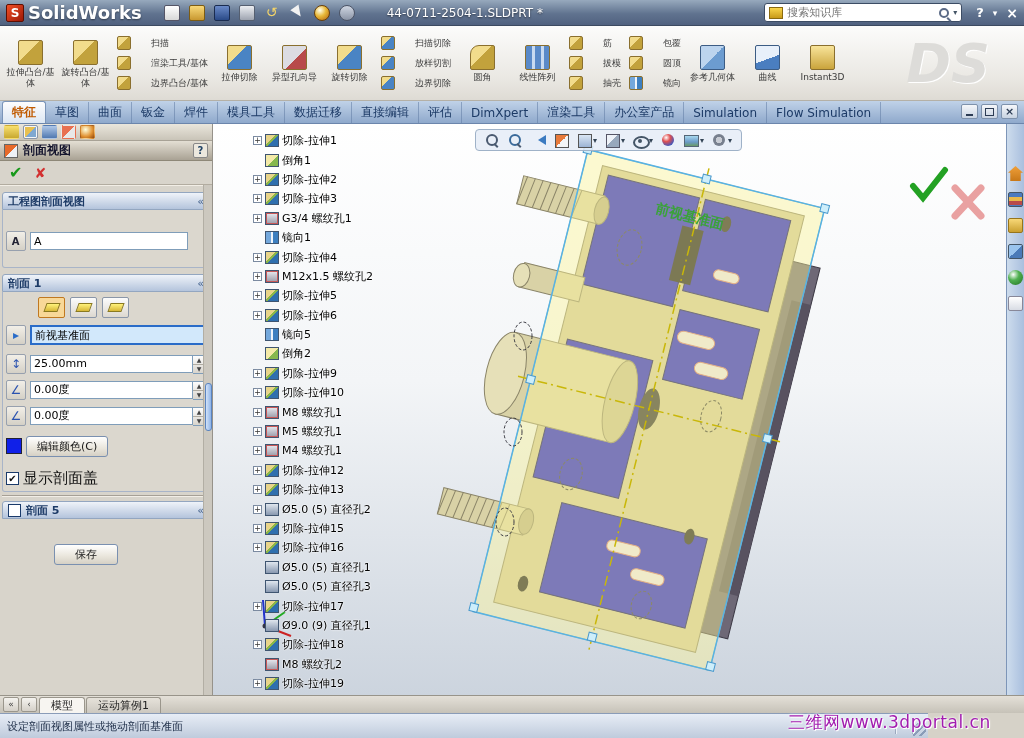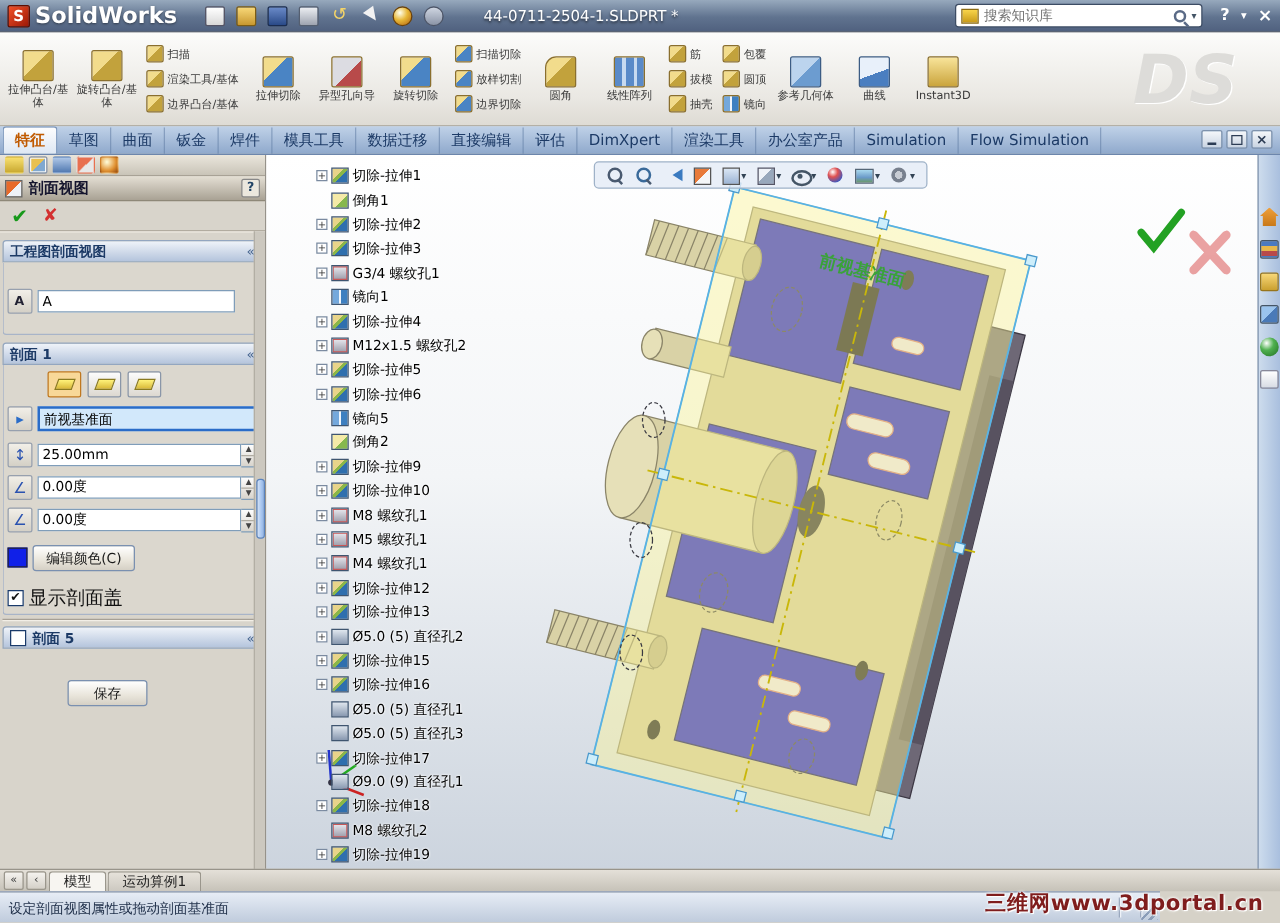--- a/index.html
+++ b/index.html
@@ -50,7 +50,7 @@
 .ti-instant3d{background:linear-gradient(#f8e49a,#caa43c)}
 .tlabel{font-size:9px;color:#3a3a3a;text-align:center;line-height:1.15;max-width:52px}
 .tstack{display:flex;flex-direction:column;justify-content:center;gap:4px;height:100%;padding:0 3px}
-.tbtn-small{display:flex;align-items:center;gap:3px;height:16px}
+.tbtn-small{display:flex;align-items:center;gap:20px;height:16px}
 .tlabel-s{font-size:9px;color:#3a3a3a;white-space:nowrap}
 .ds-logo{margin-left:auto;align-self:center;font-size:54px;font-weight:bold;font-style:italic;color:#dddcd9;padding-right:30px;text-shadow:1px 1px 0 #fff;user-select:none}
 

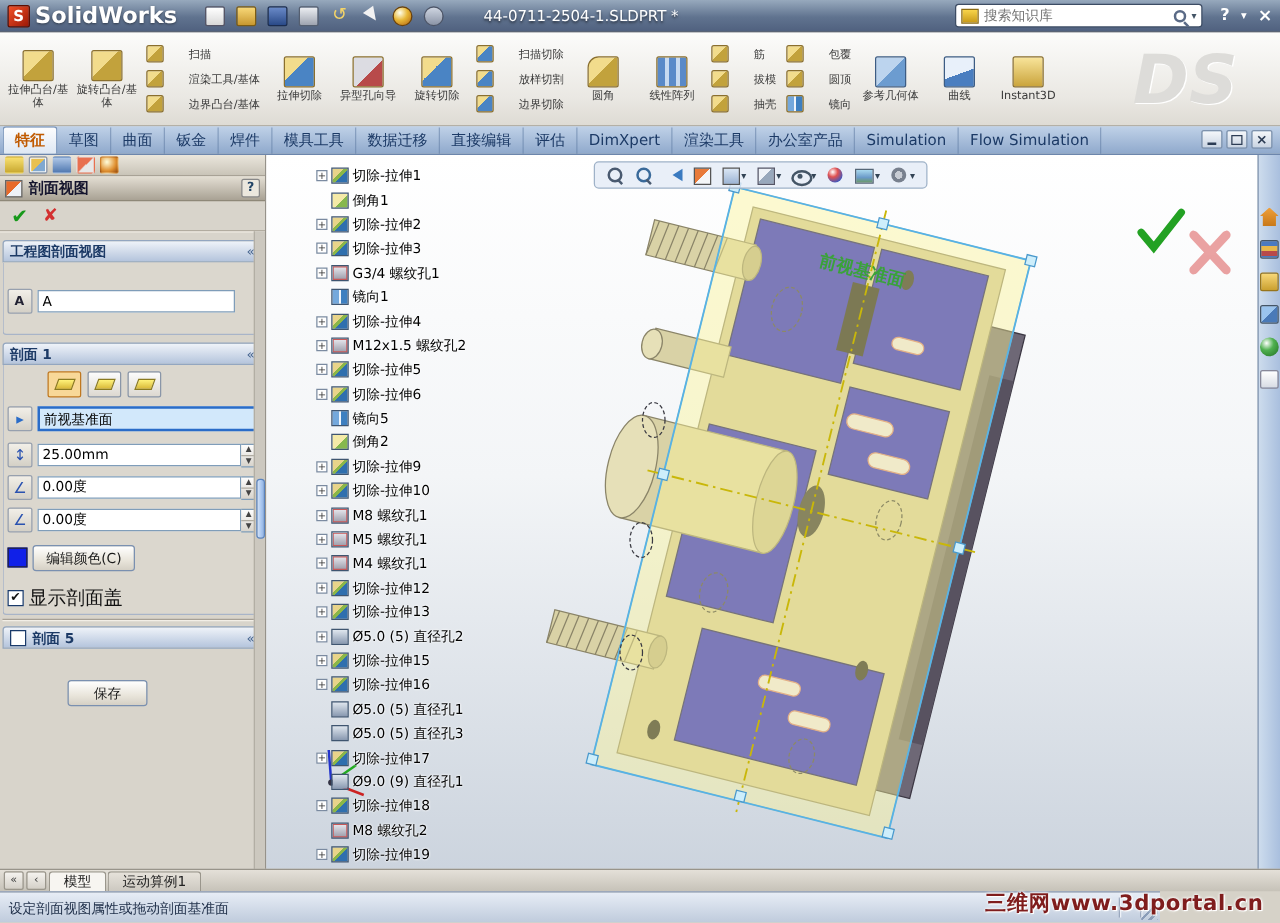--- a/index.html
+++ b/index.html
@@ -56,7 +56,7 @@
 
 
 .tabbar{position:absolute;left:0;top:101px;right:0;height:23px;background:linear-gradient(#c0d2e8,#8fa9cc);border-bottom:1px solid #6c86ac;display:flex;align-items:flex-end;padding:0 2px}
-.rtabs{display:flex;align-items:center;height:100%}
+.rtabs{display:flex;align-items:flex-end;height:100%}
 .rtab{padding:0 9px;font-size:12px;color:#1c3a66;border-right:1px solid rgba(96,124,164,.55);height:21px;display:flex;align-items:center;white-space:nowrap}
 .rtab.active{background:linear-gradient(#fdfdfe,#dde7f3);border:1px solid #7a94b8;border-bottom:none;border-radius:3px 3px 0 0;color:#c05a00;font-weight:bold;height:22px}
 .tab-win-controls{margin-left:auto;display:flex;gap:3px;align-items:center;padding-bottom:4px;padding-right:4px}

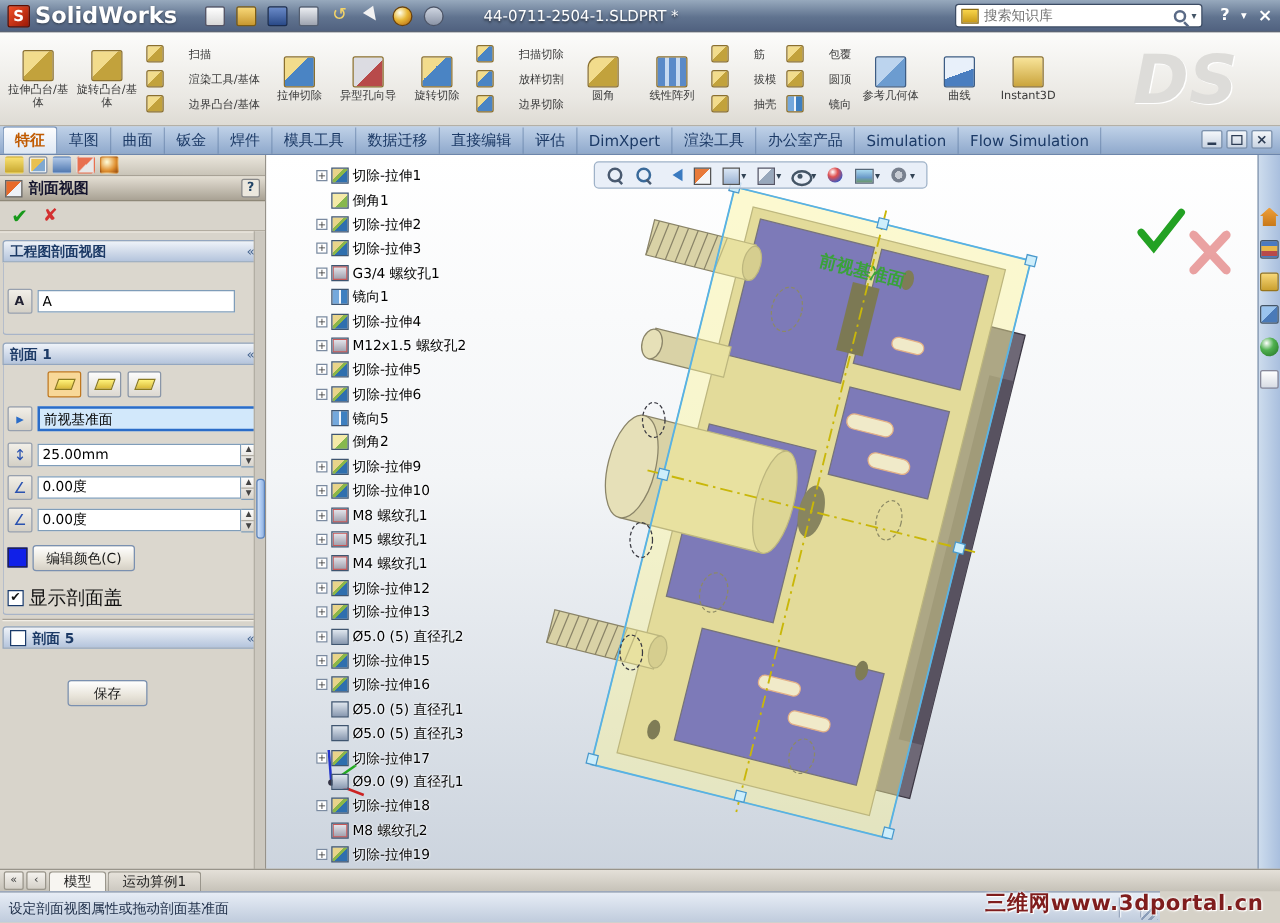--- a/index.html
+++ b/index.html
@@ -166,7 +166,7 @@
 .statusbar{position:absolute;left:0;top:713px;width:928px;height:25px;background:linear-gradient(#e7edf6,#bfcbdc);border-top:1px solid #8a9cb8;display:flex;align-items:center;padding:0 7px;font-size:11px;color:#1c2c46}
 .sb-sep{width:1px;height:16px;background:#9aa8be;box-shadow:1px 0 0 #eef2f8;margin:0 8px}
 .grip{position:absolute;right:2px;bottom:2px;width:13px;height:13px;background:repeating-linear-gradient(135deg,transparent 0 3px,#8a9cb8 3px 5px)}
-.watermark{position:absolute;left:788px;top:711px;font-size:17px;font-weight:bold;color:#7f1d1d;text-shadow:0 0 2px #fff,0 0 3px #fff,1px 1px 0 #fff;letter-spacing:.5px;white-space:nowrap}
+.watermark{position:absolute;left:788px;top:711px;font-size:17px;font-weight:normal;color:#a21caf;text-shadow:0 0 2px #fff,0 0 3px #fff,1px 1px 0 #fff;letter-spacing:.5px;white-space:nowrap}
 </style>
 </head>
 <body>

